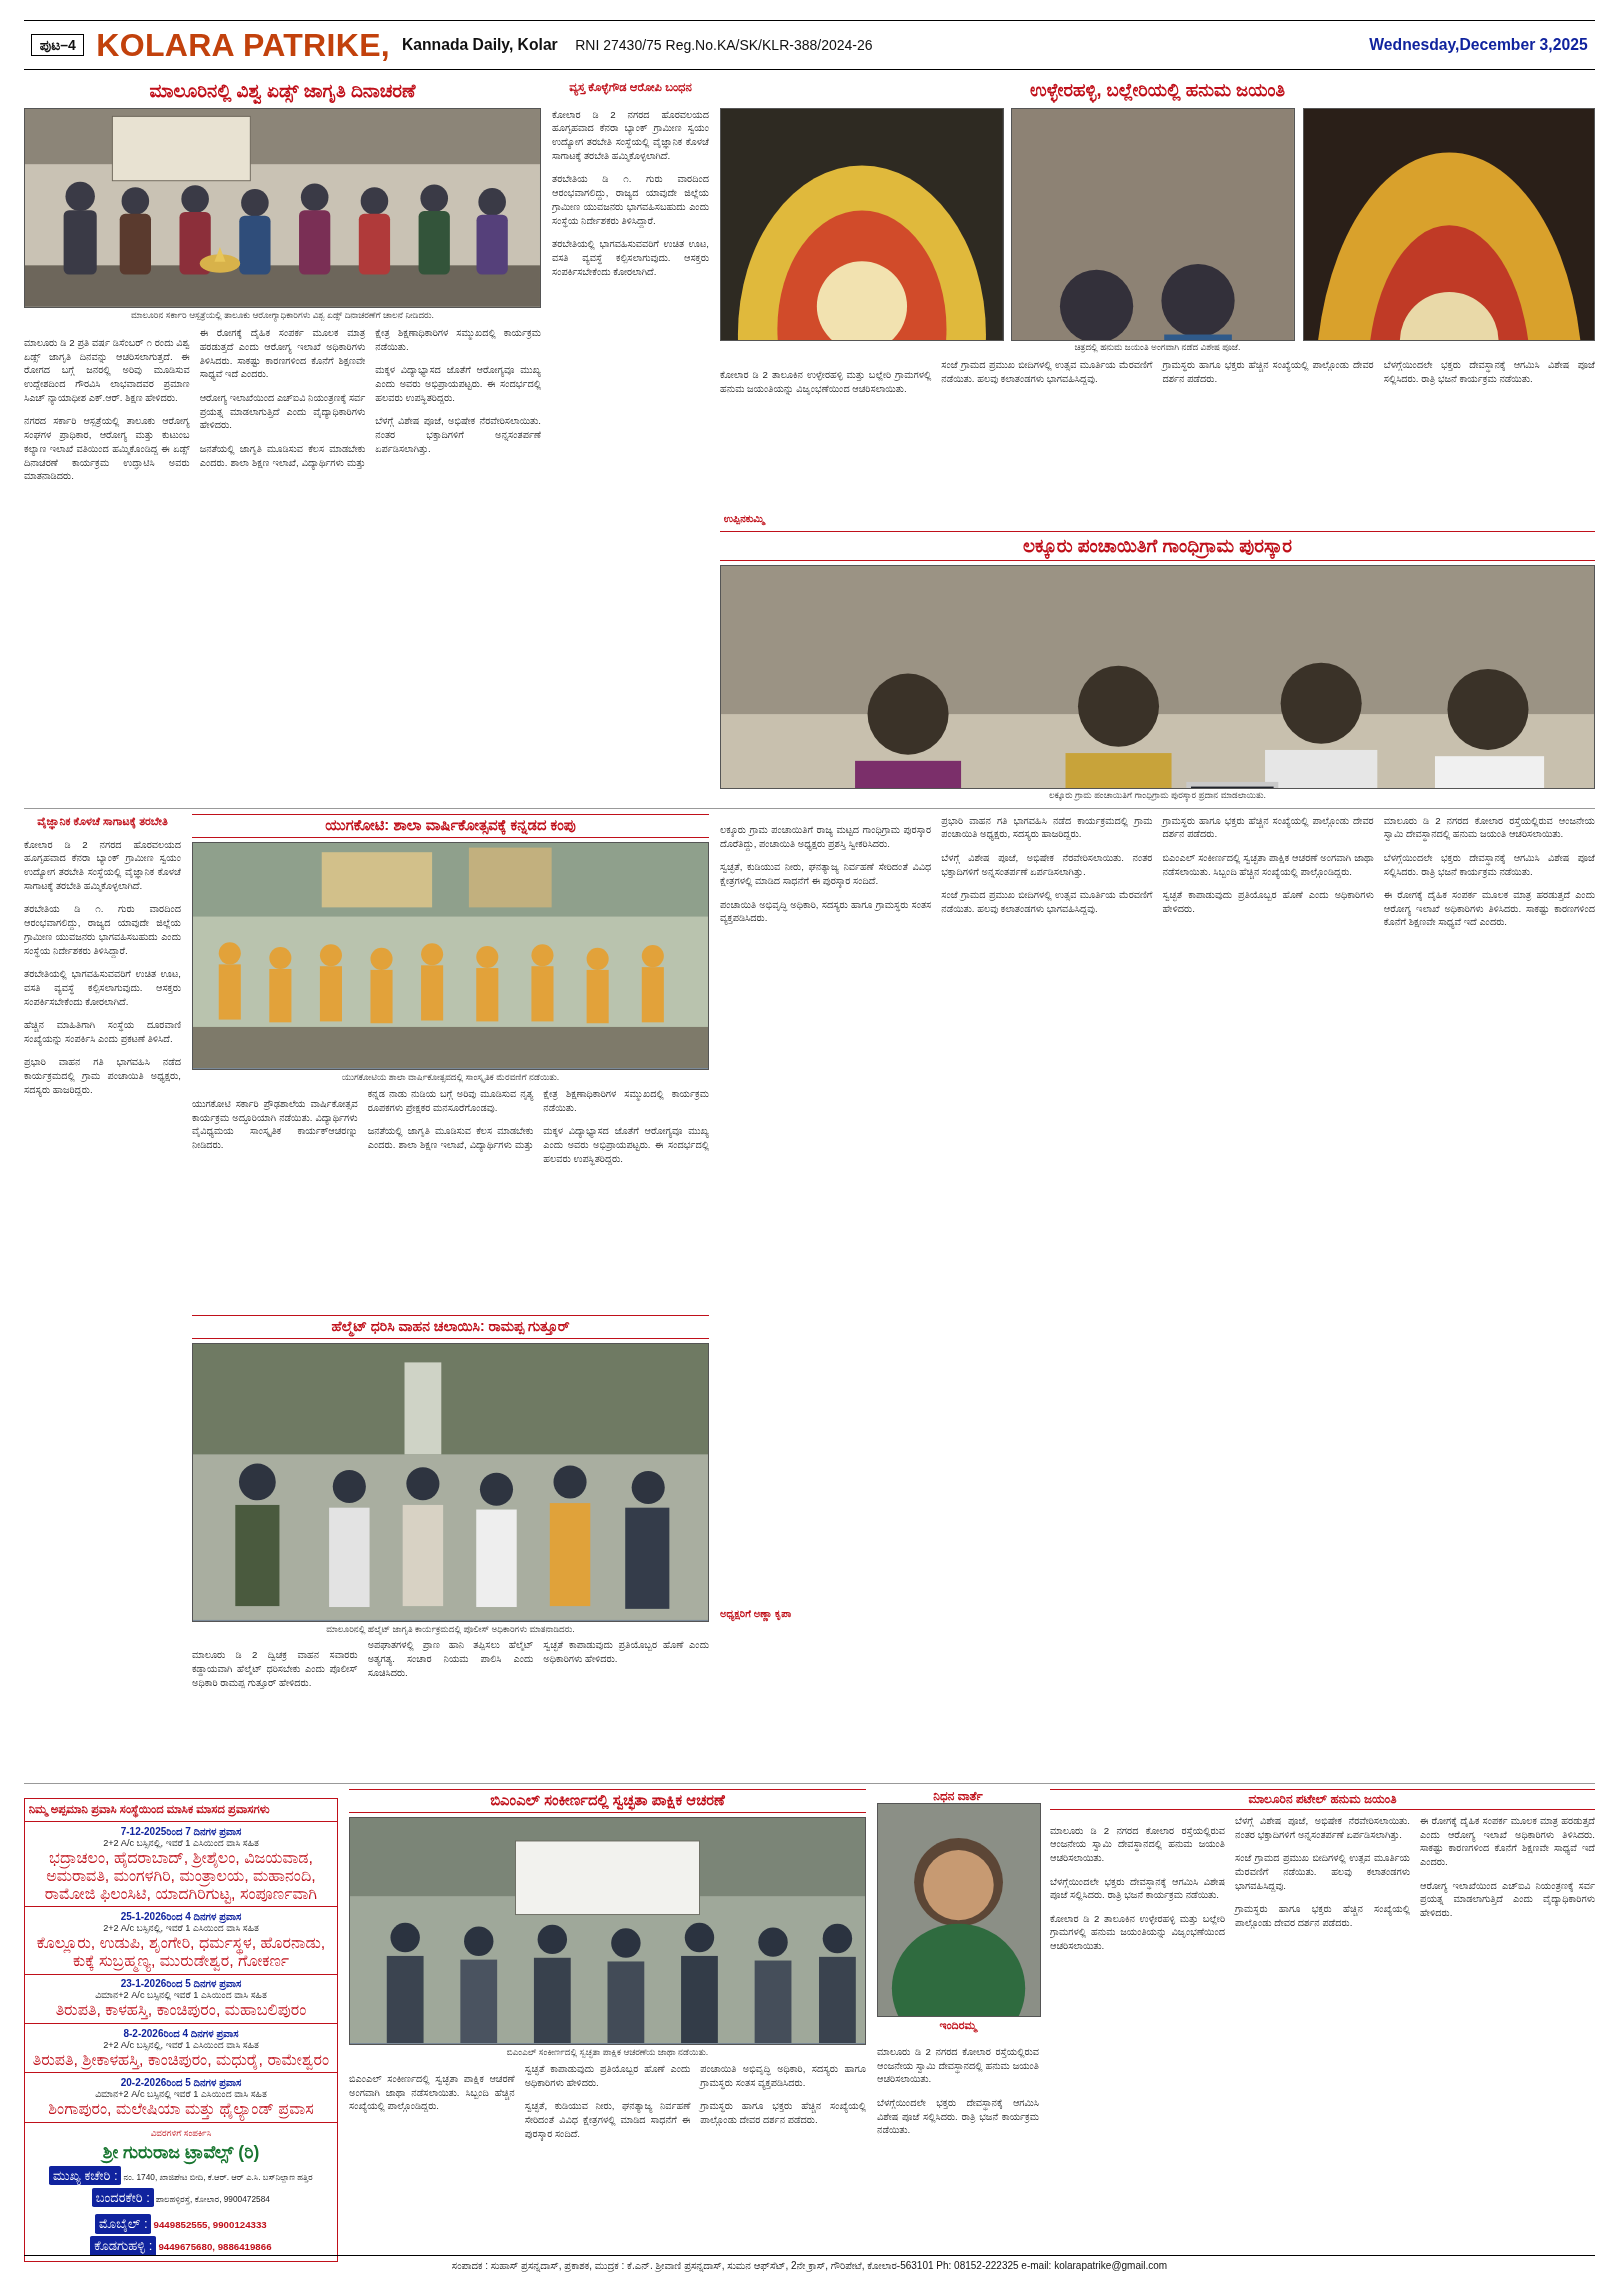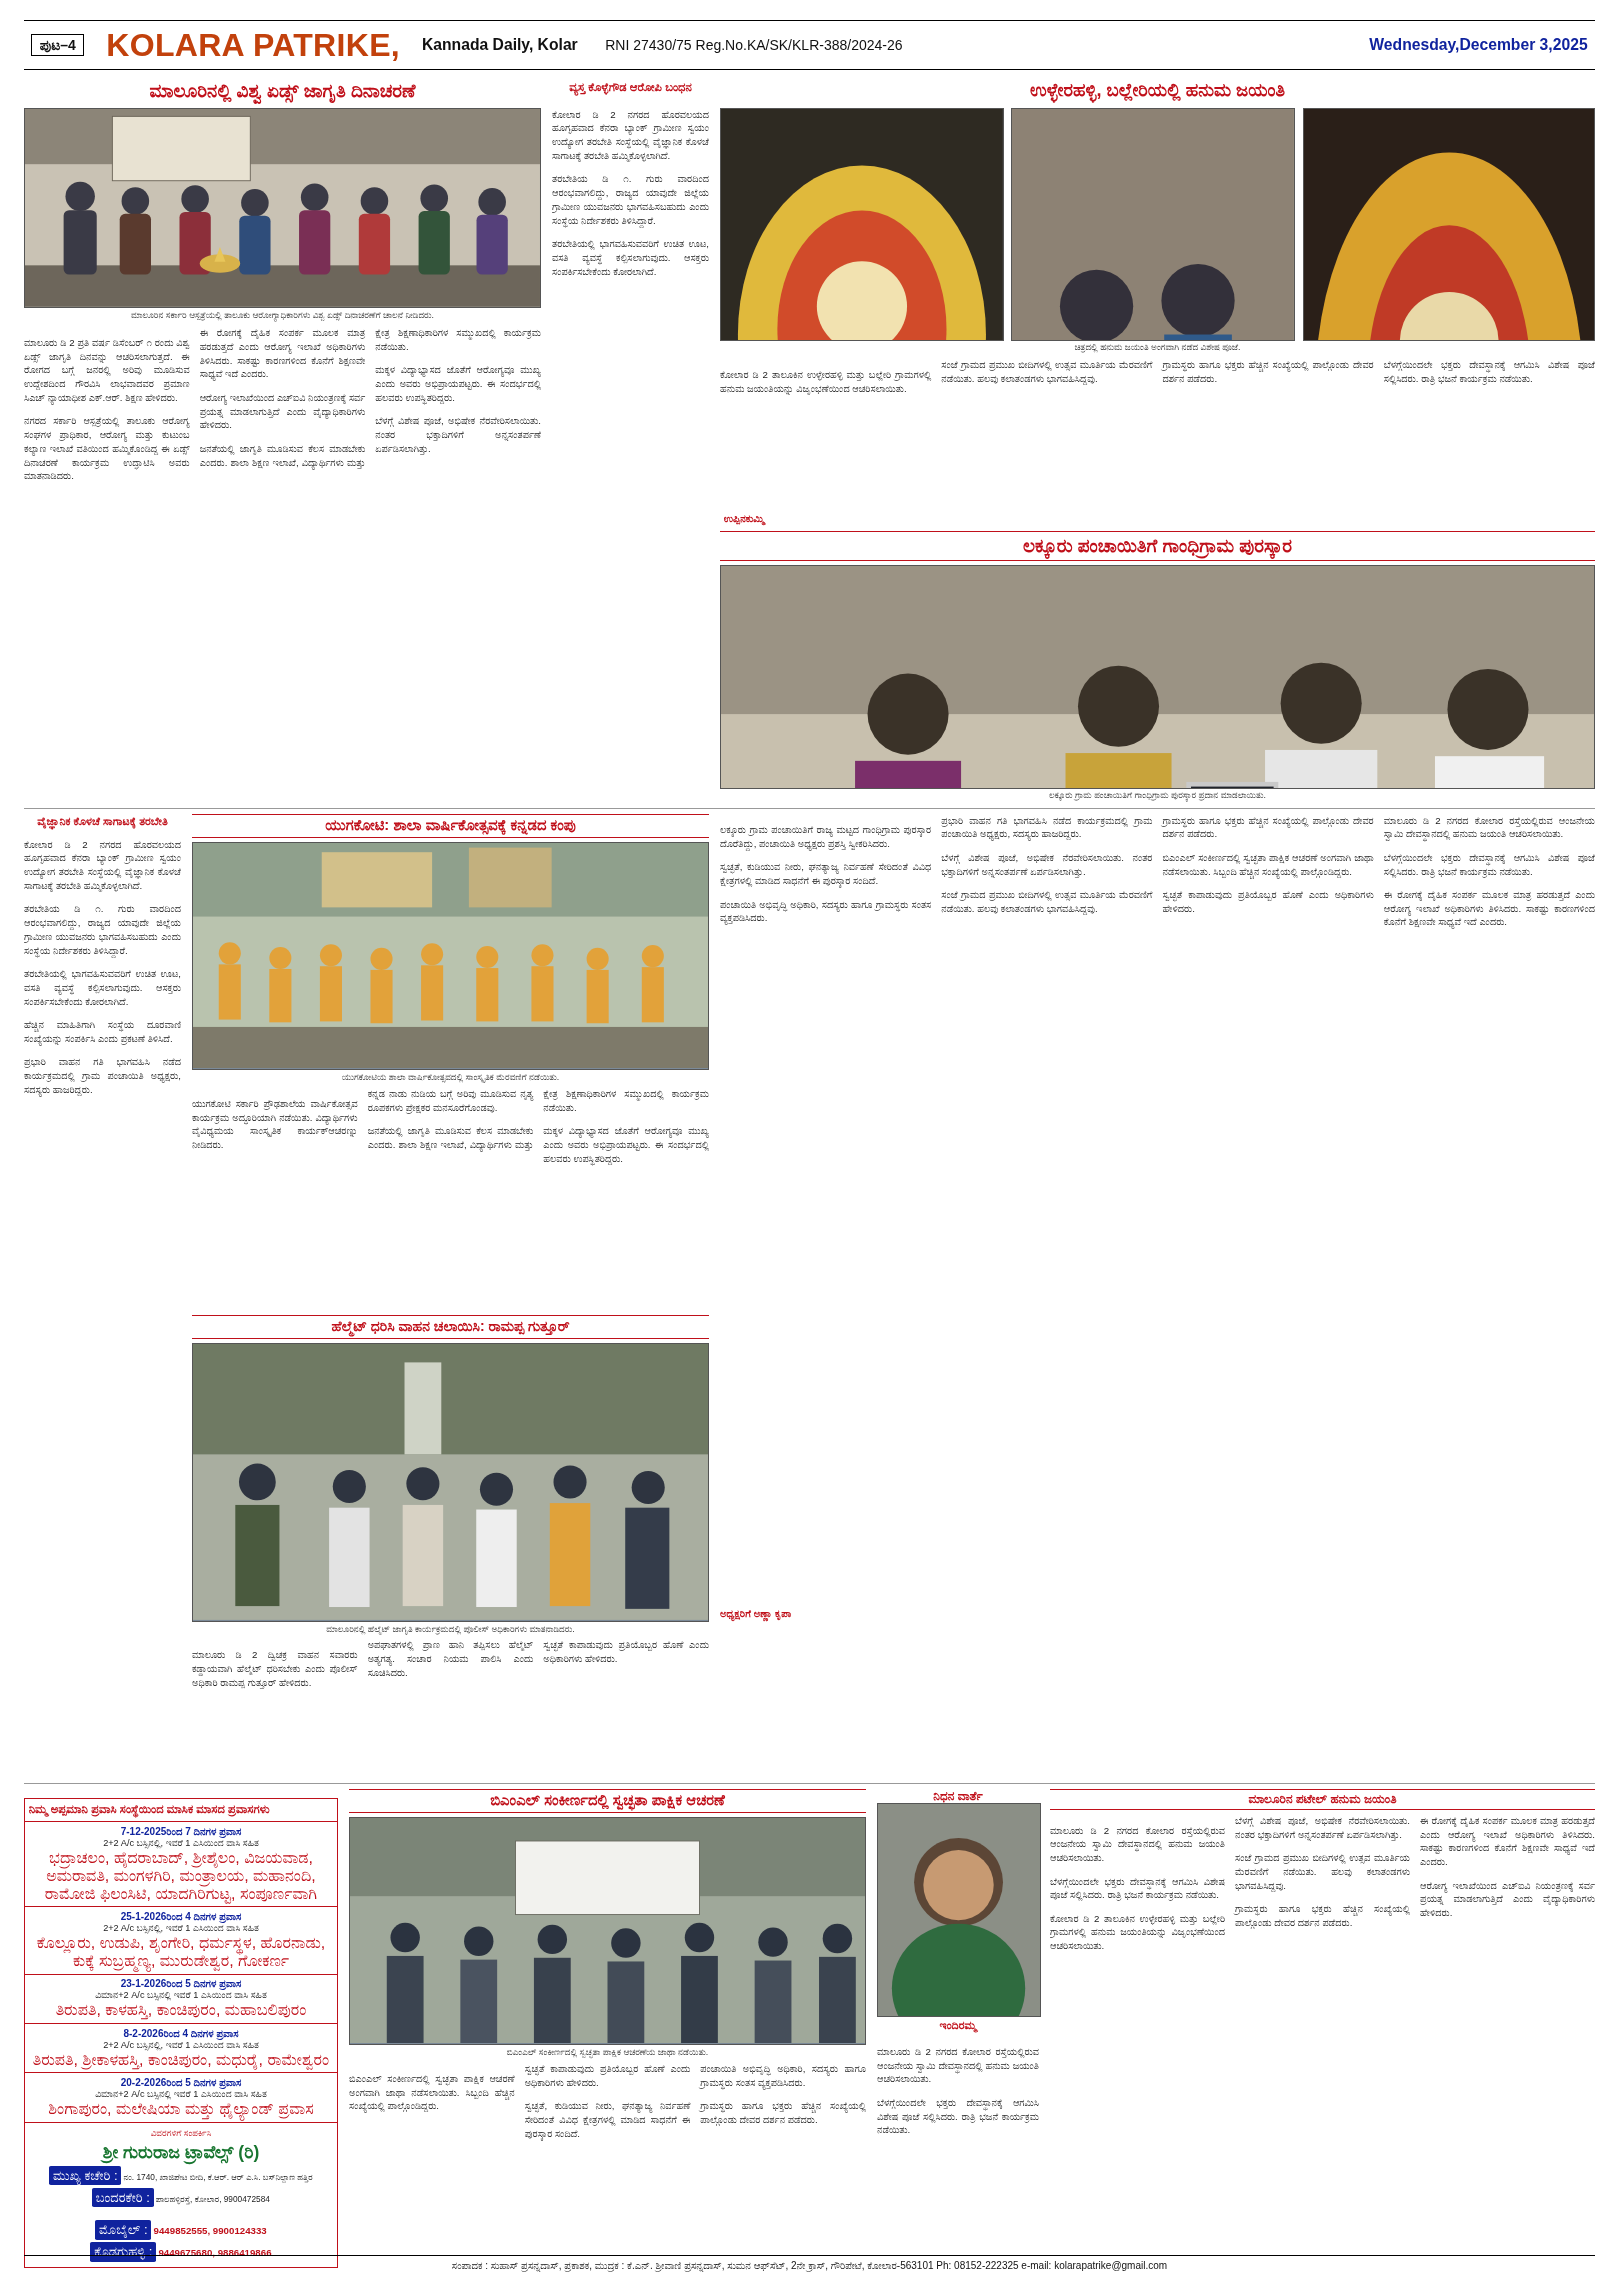--- a/index.html
+++ b/index.html
@@ -7,7 +7,7 @@
   .page{width:1619px;height:2289px;position:relative;background:#fff;box-sizing:border-box;padding:20px 24px;}
 
   
-  .masthead{border-top:1.8px solid #000;border-bottom:1.8px solid #000;padding:5.5px 7.4px;display:flex;align-items:center;gap:22px;margin-bottom:7.4px;}
+  .masthead{border-top:1.8px solid #000;border-bottom:1.8px solid #000;padding:5.5px 7.4px;display:flex;align-items:center;gap:12px;margin-bottom:7.4px;}
   .mast-pg{border:0.9px solid #000;padding:1.8px 7.4px;font-size:14px;font-weight:bold;}
   .mast-title{color:#c2410c;font-weight:bold;font-size:32px;letter-spacing:0.3px;}
   .mast-sub{font-size:15.7px;font-weight:bold;}

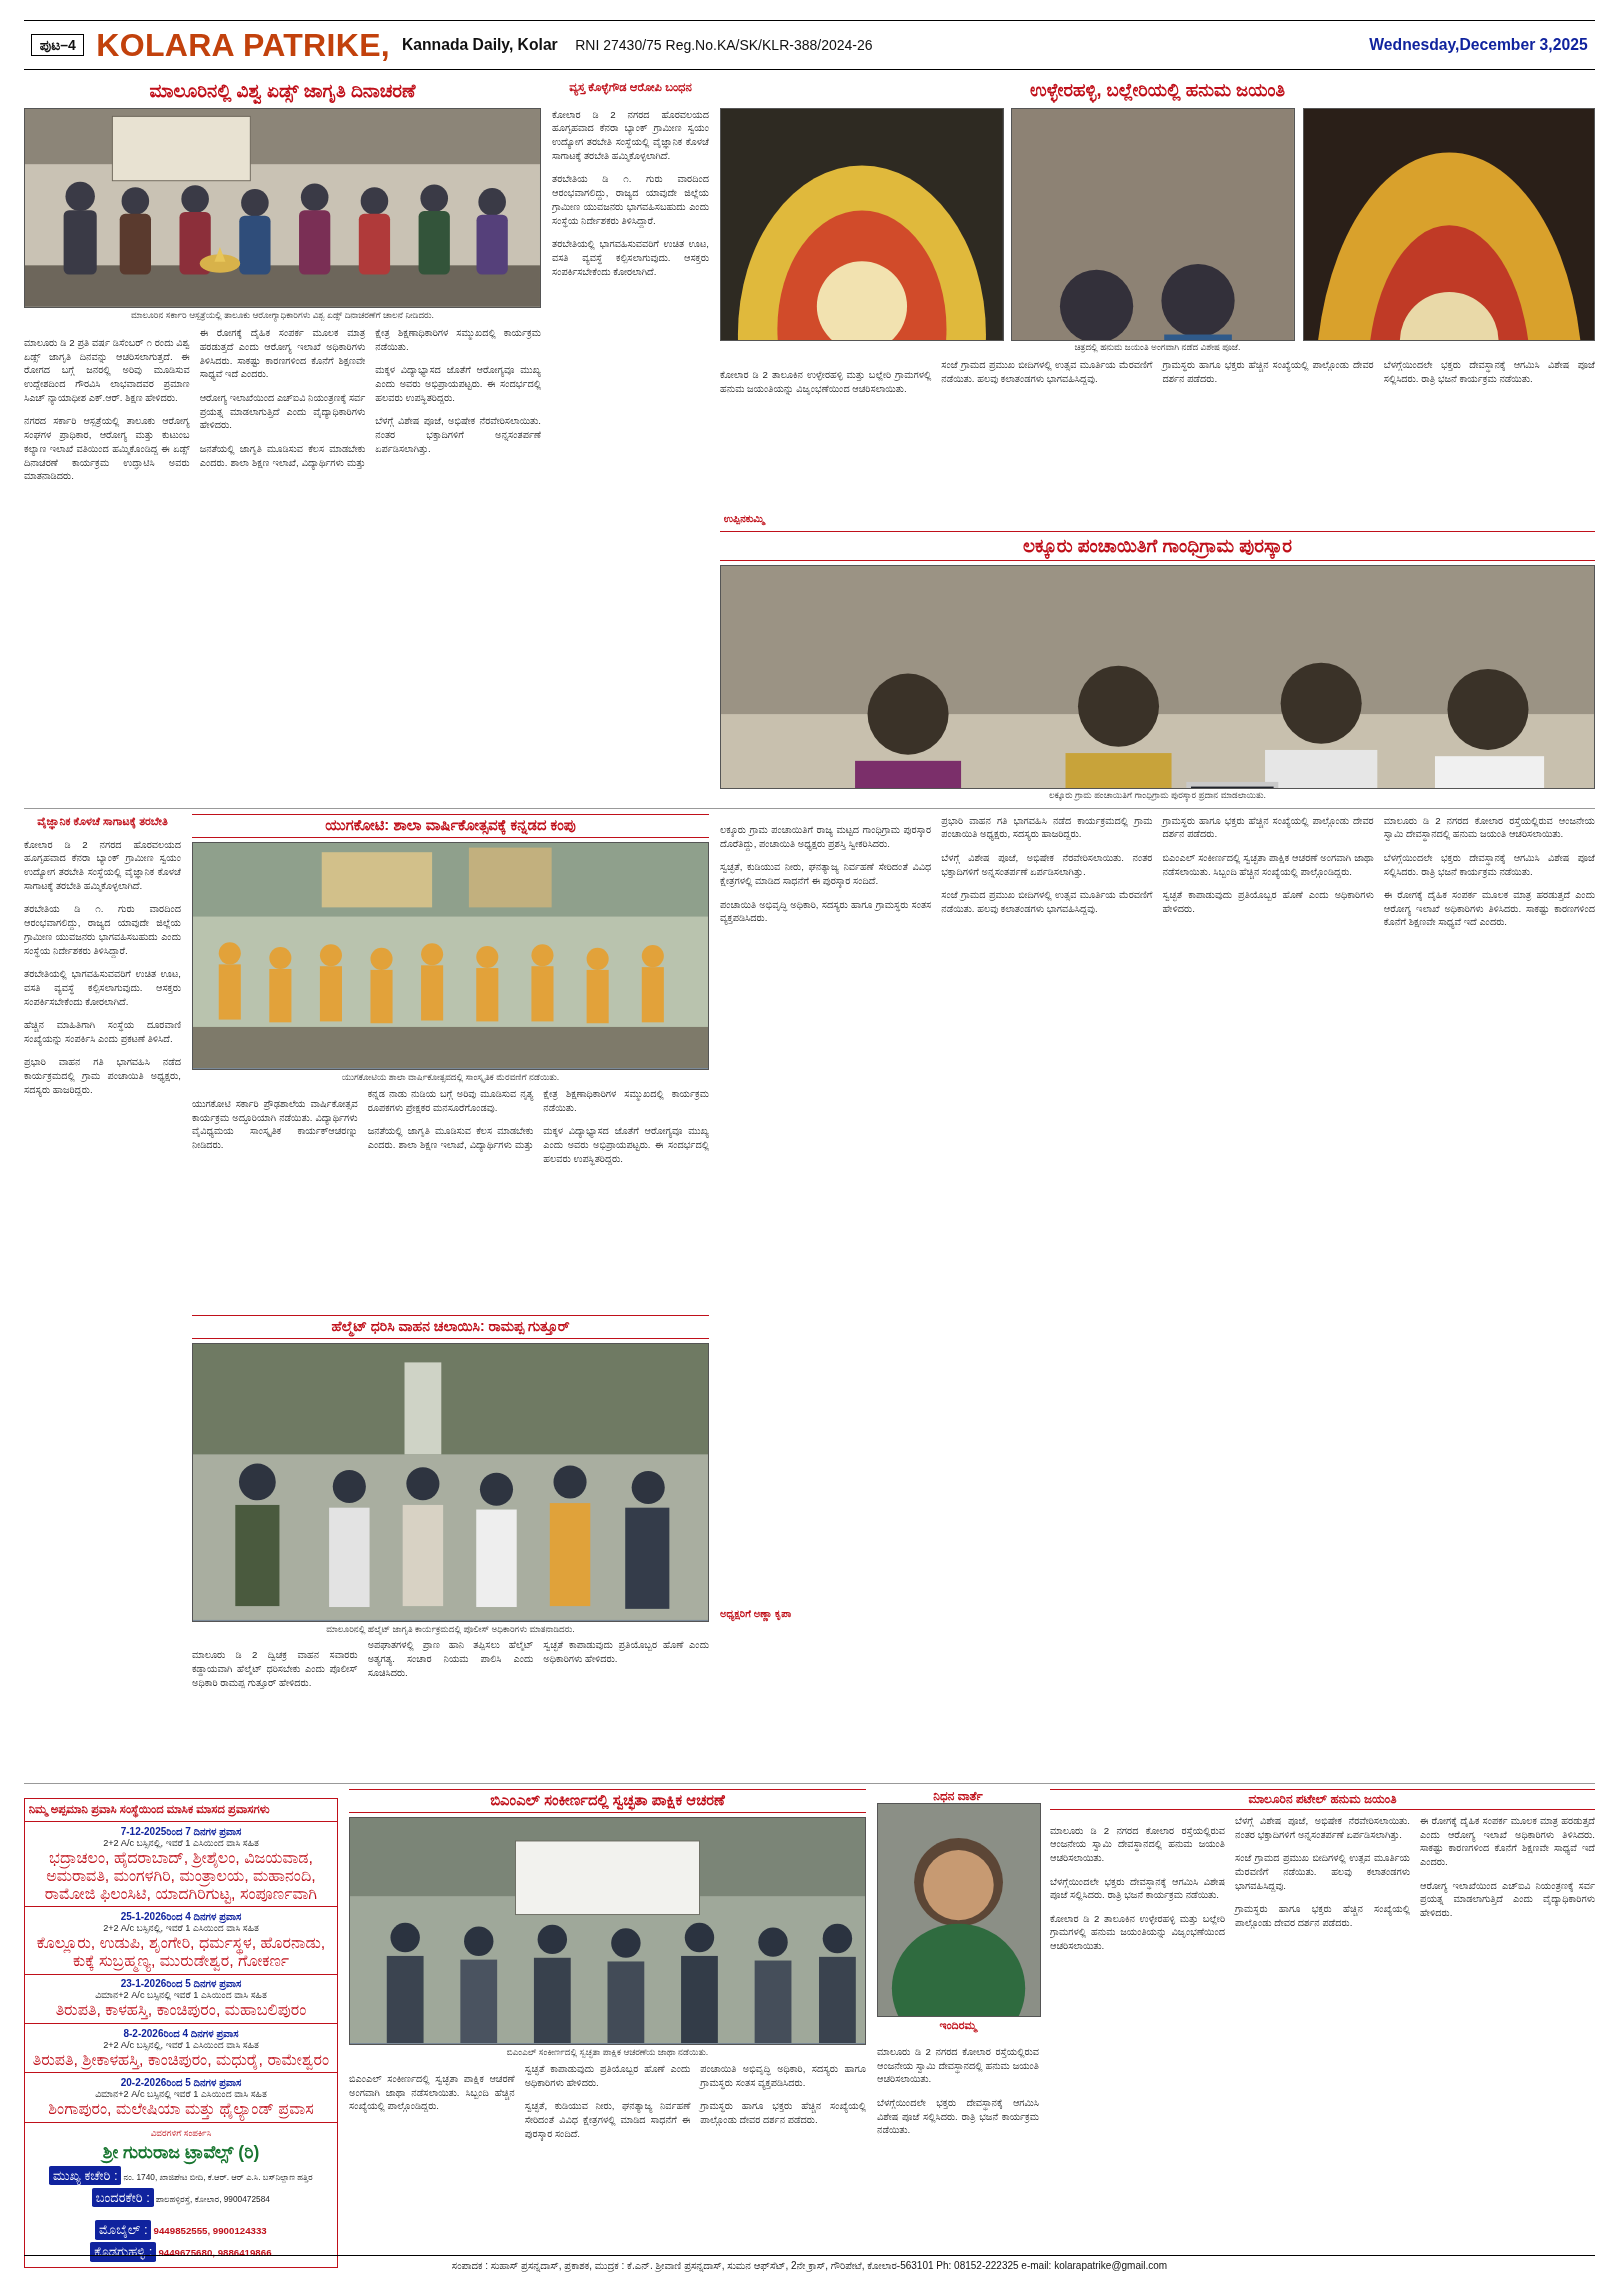--- a/index.html
+++ b/index.html
@@ -340,7 +340,7 @@
             <span class="tag">ಬಂದರಕೇರಿ :</span>
             <span>ಪಾಲಹಳ್ಳಿರಸ್ತೆ, ಕೋಲಾರ, 9900472584</span>
           </div>
-          <div class="addr" style="margin-top:13px;">
+          <div class="addr" style="margin-top:7px;">
             <span class="tag">ಮೊಬೈಲ್ :</span>
             <span class="phone">9449852555, 9900124333</span>
           </div>

